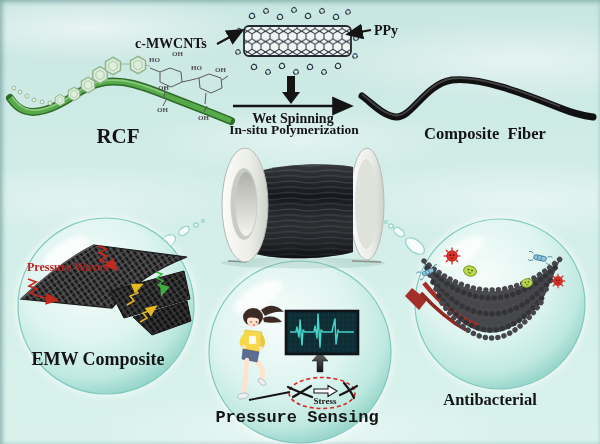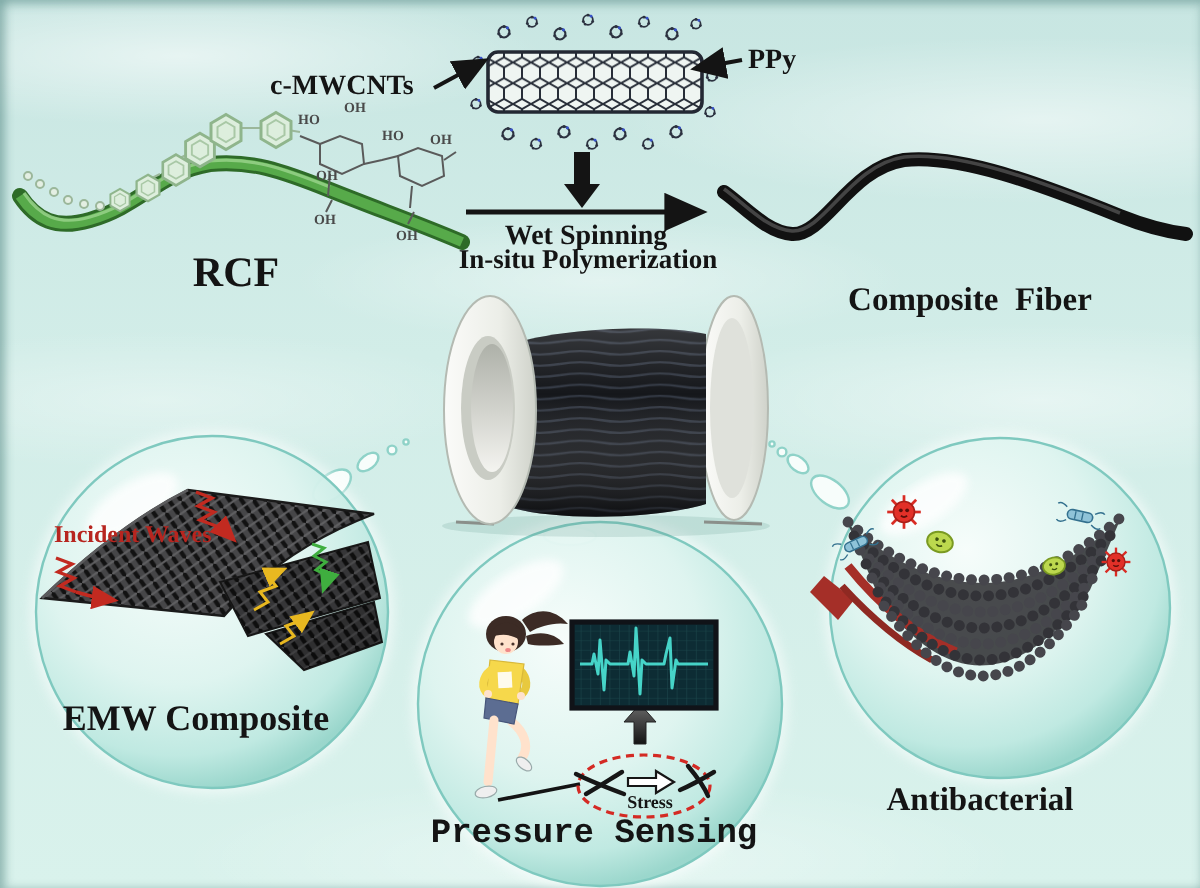--- a/index.html
+++ b/index.html
@@ -349,7 +349,7 @@
 <div class="lbl ctr" style="left:294px;top:84px;font-size:13.5px;margin-top:39px;">In-situ Polymerization</div>
 <div class="lbl ctr" style="left:293px;top:112px;font-size:14px;">Wet Spinning</div>
 <div class="lbl ctr" style="left:118px;top:126px;font-size:21px;">RCF</div>
-<div class="lbl ctr" style="left:485px;top:142px;font-size:16.5px;">Composite  Fiber</div>
+<div class="lbl ctr" style="left:485px;top:126px;font-size:16.5px;">Composite  Fiber</div>
 <div class="lbl" style="left:27px;top:261px;font-size:12px;color:#b7251f;">Incident Waves</div>
 <div class="lbl ctr" style="left:98px;top:350px;font-size:18px;">EMW Composite</div>
 <div class="lbl ctr" style="left:297px;top:409px;font-size:17px;font-family:Liberation Mono, monospace;">Pressure Sensing</div>

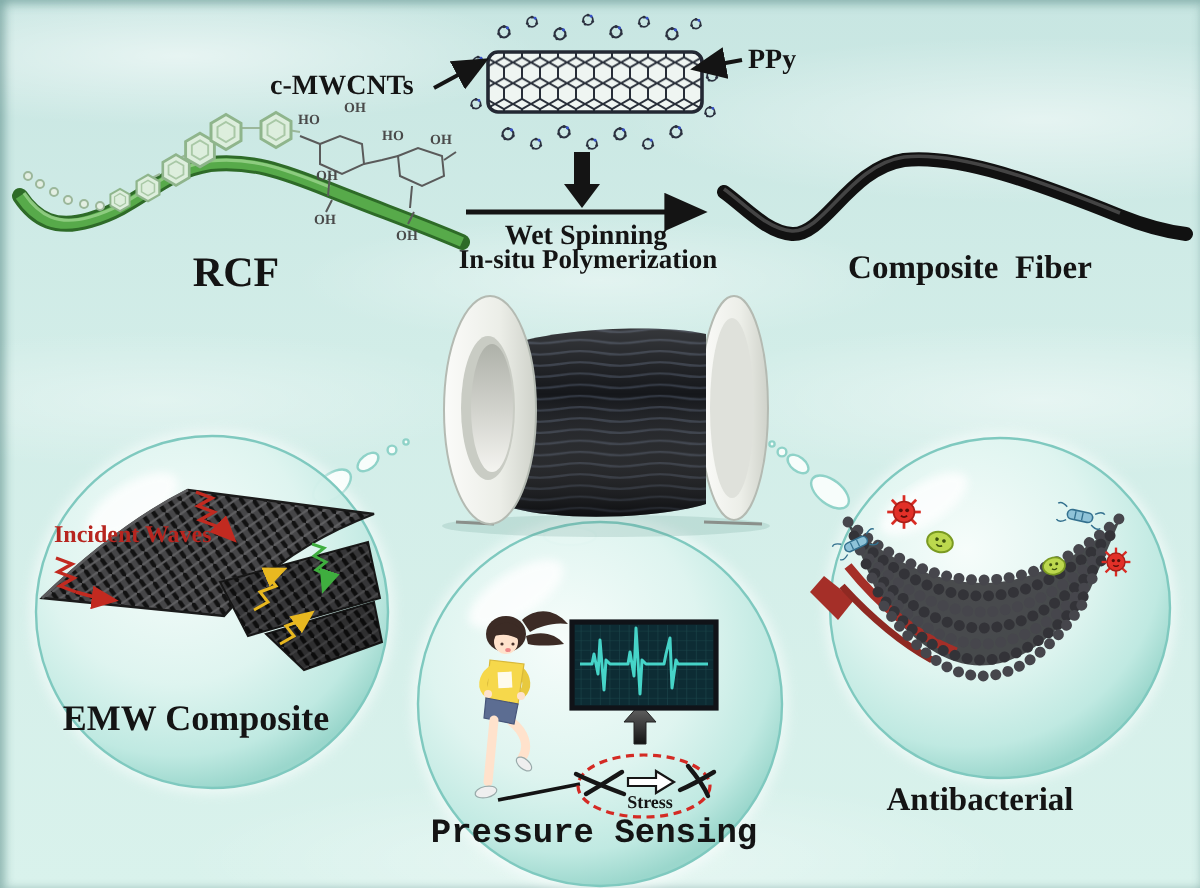--- a/index.html
+++ b/index.html
@@ -350,7 +350,7 @@
 <div class="lbl ctr" style="left:293px;top:112px;font-size:14px;">Wet Spinning</div>
 <div class="lbl ctr" style="left:118px;top:126px;font-size:21px;">RCF</div>
 <div class="lbl ctr" style="left:485px;top:126px;font-size:16.5px;">Composite  Fiber</div>
-<div class="lbl" style="left:27px;top:261px;font-size:12px;color:#b7251f;">Incident Waves</div>
+<div class="lbl" style="left:27px;top:261px;font-size:12px;color:#b7251f;">Pressure Waves</div>
 <div class="lbl ctr" style="left:98px;top:350px;font-size:18px;">EMW Composite</div>
 <div class="lbl ctr" style="left:297px;top:409px;font-size:17px;font-family:Liberation Mono, monospace;">Pressure Sensing</div>
 <div class="lbl ctr" style="left:490px;top:344px;font-size:16.5px;margin-top:48px;">Antibacterial</div>

